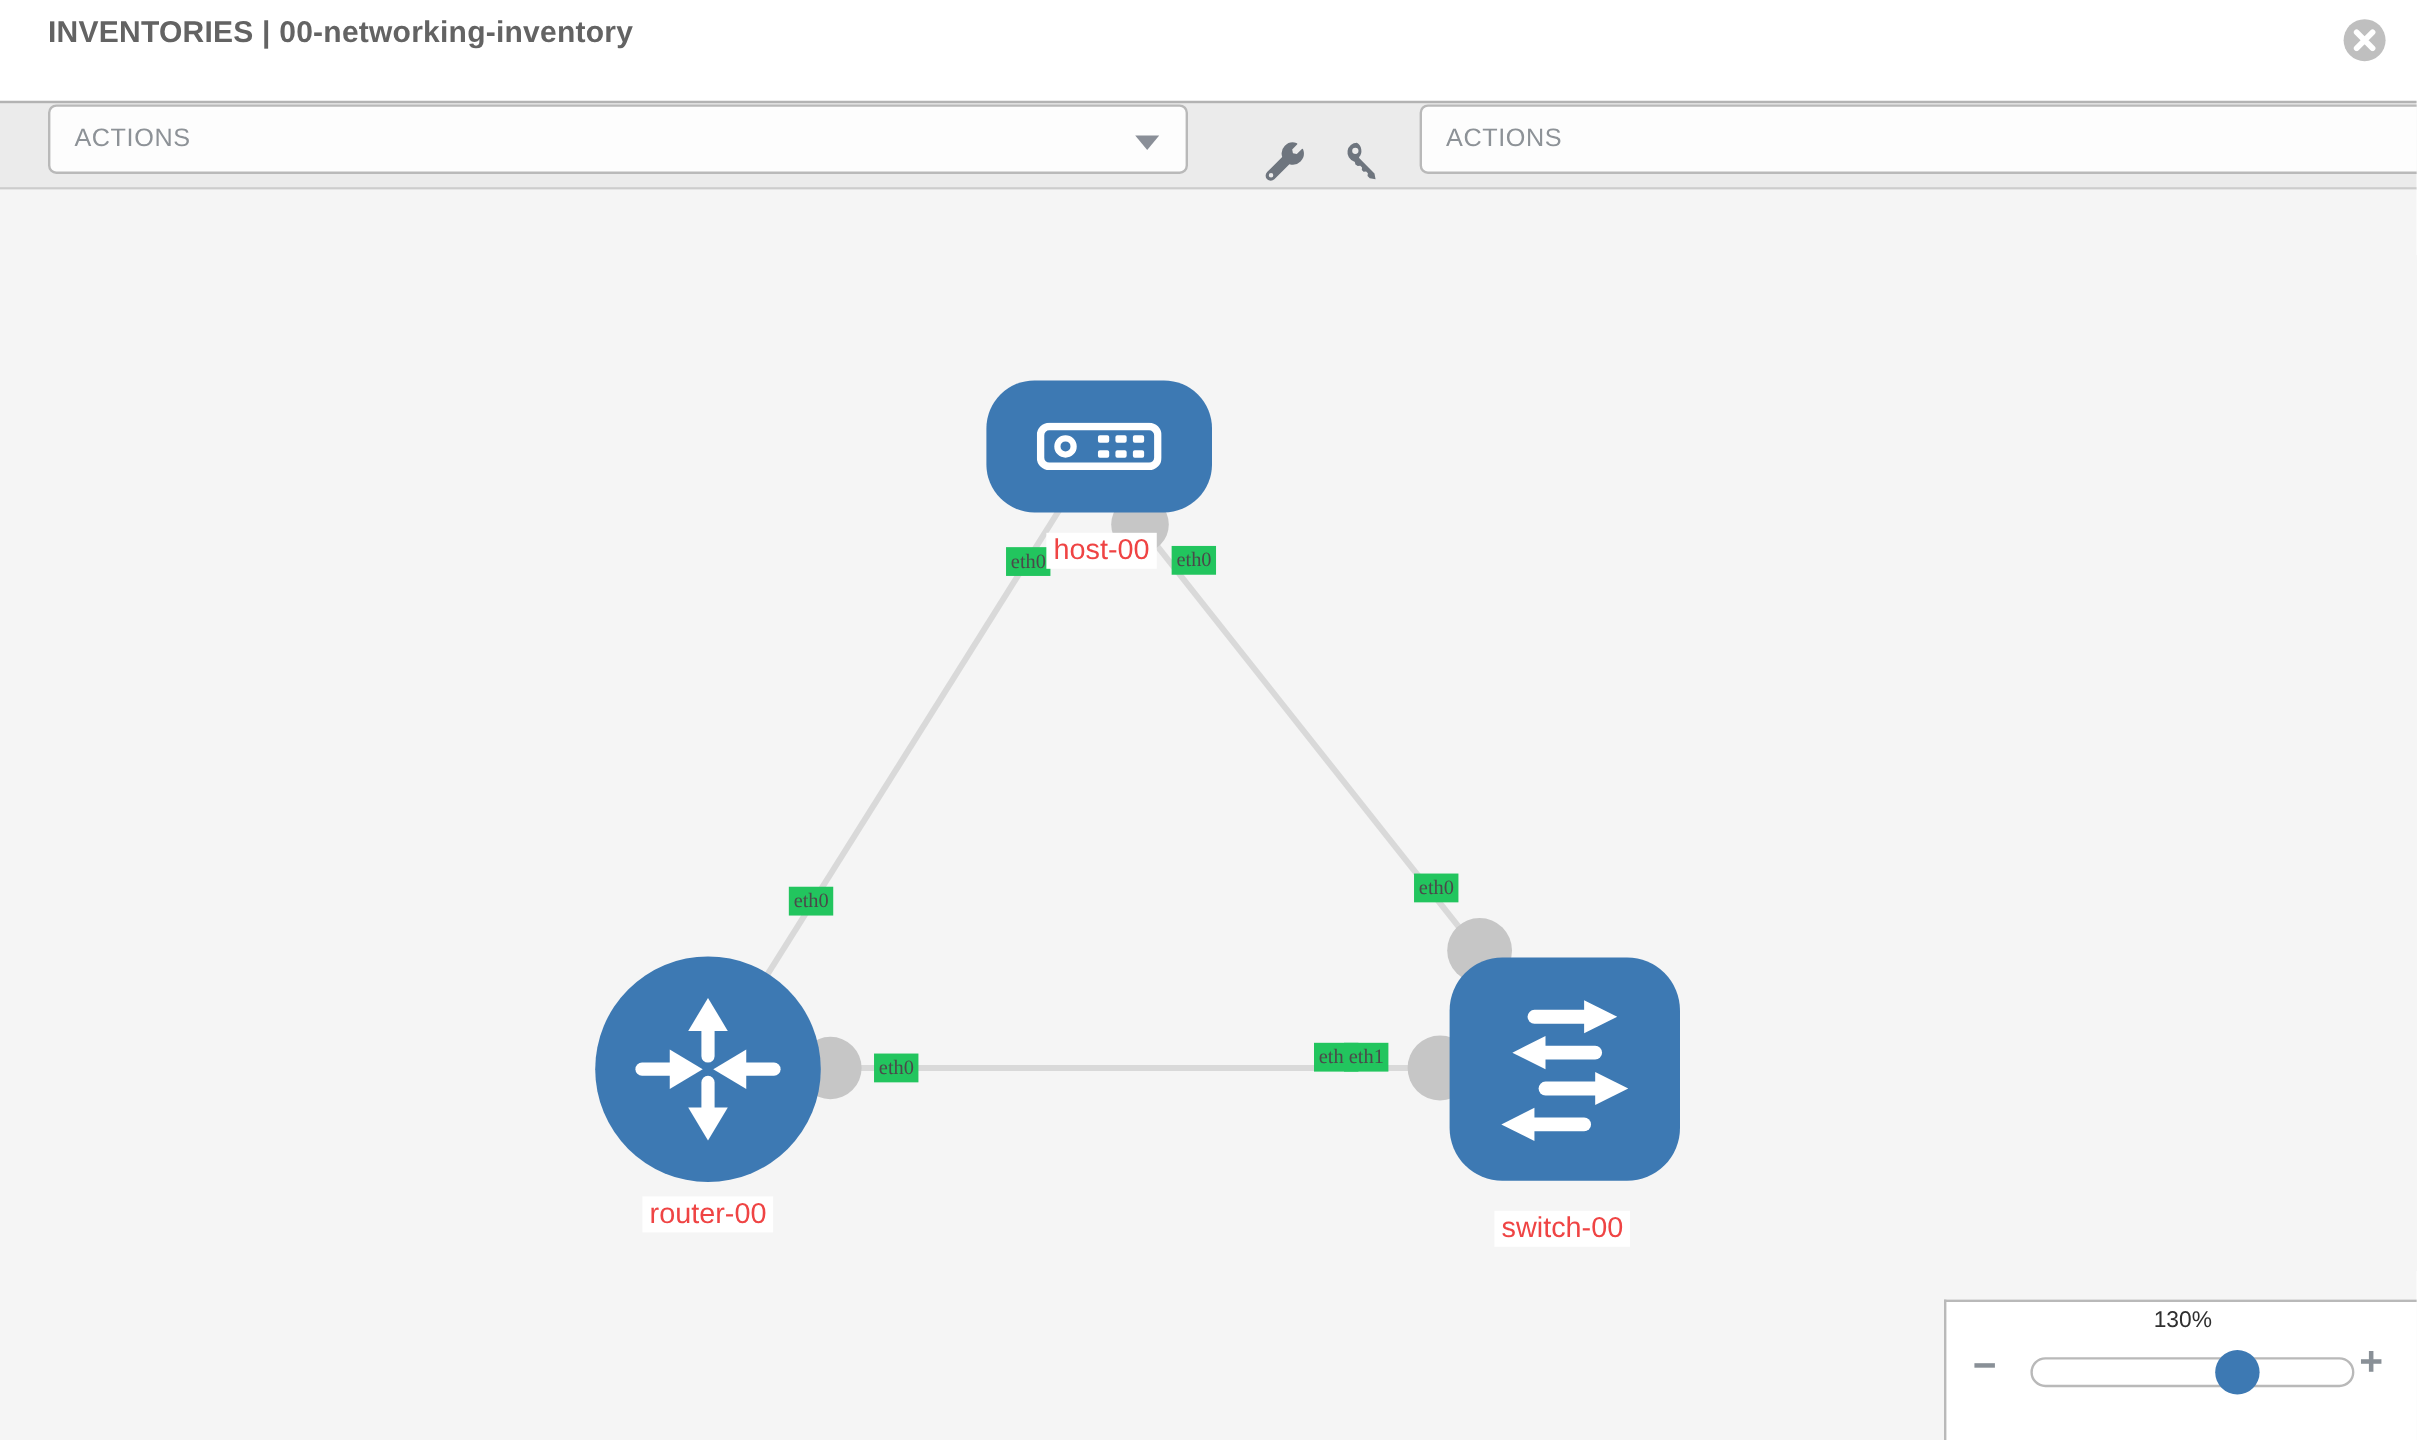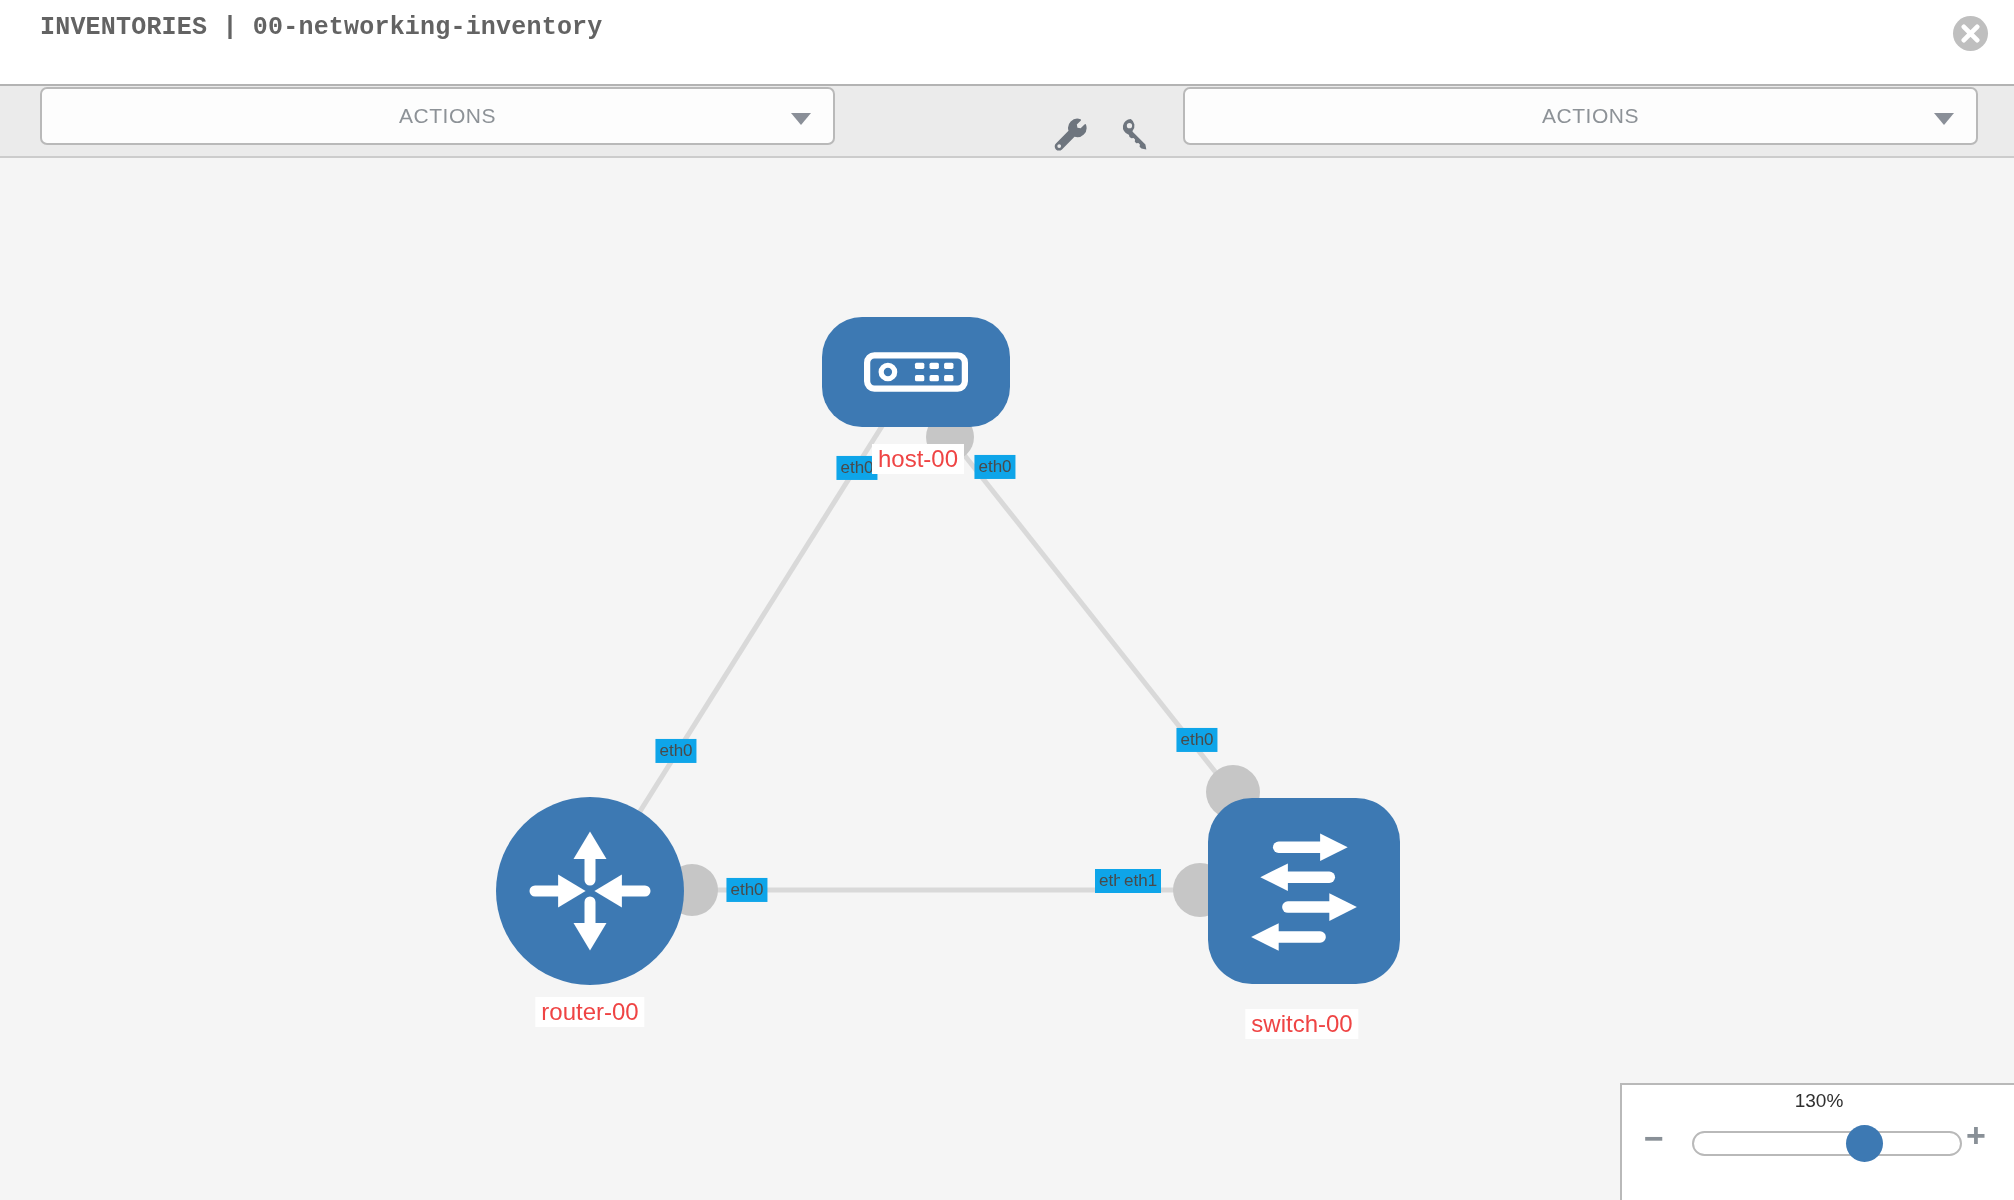--- a/index.html
+++ b/index.html
@@ -9,7 +9,7 @@
 
   
   .header { position:absolute; left:0; top:0; width:2014px; height:84px; background:#fff; }
-  .page-title { position:absolute; left:40px; top:13px; font-size:25px; font-weight:700; color:#636363; letter-spacing:.2px;font-family:Liberation Mono, monospace; }
+  .page-title { position:absolute; left:40px; top:13px; font-size:25px; font-weight:700; color:#636363; letter-spacing:.2px; }
   .close-btn { position:absolute; left:1953px; top:16px; width:35px; height:35px; border-radius:50%;
     background:#bfbfbf; display:flex; align-items:center; justify-content:center; cursor:pointer; }
 

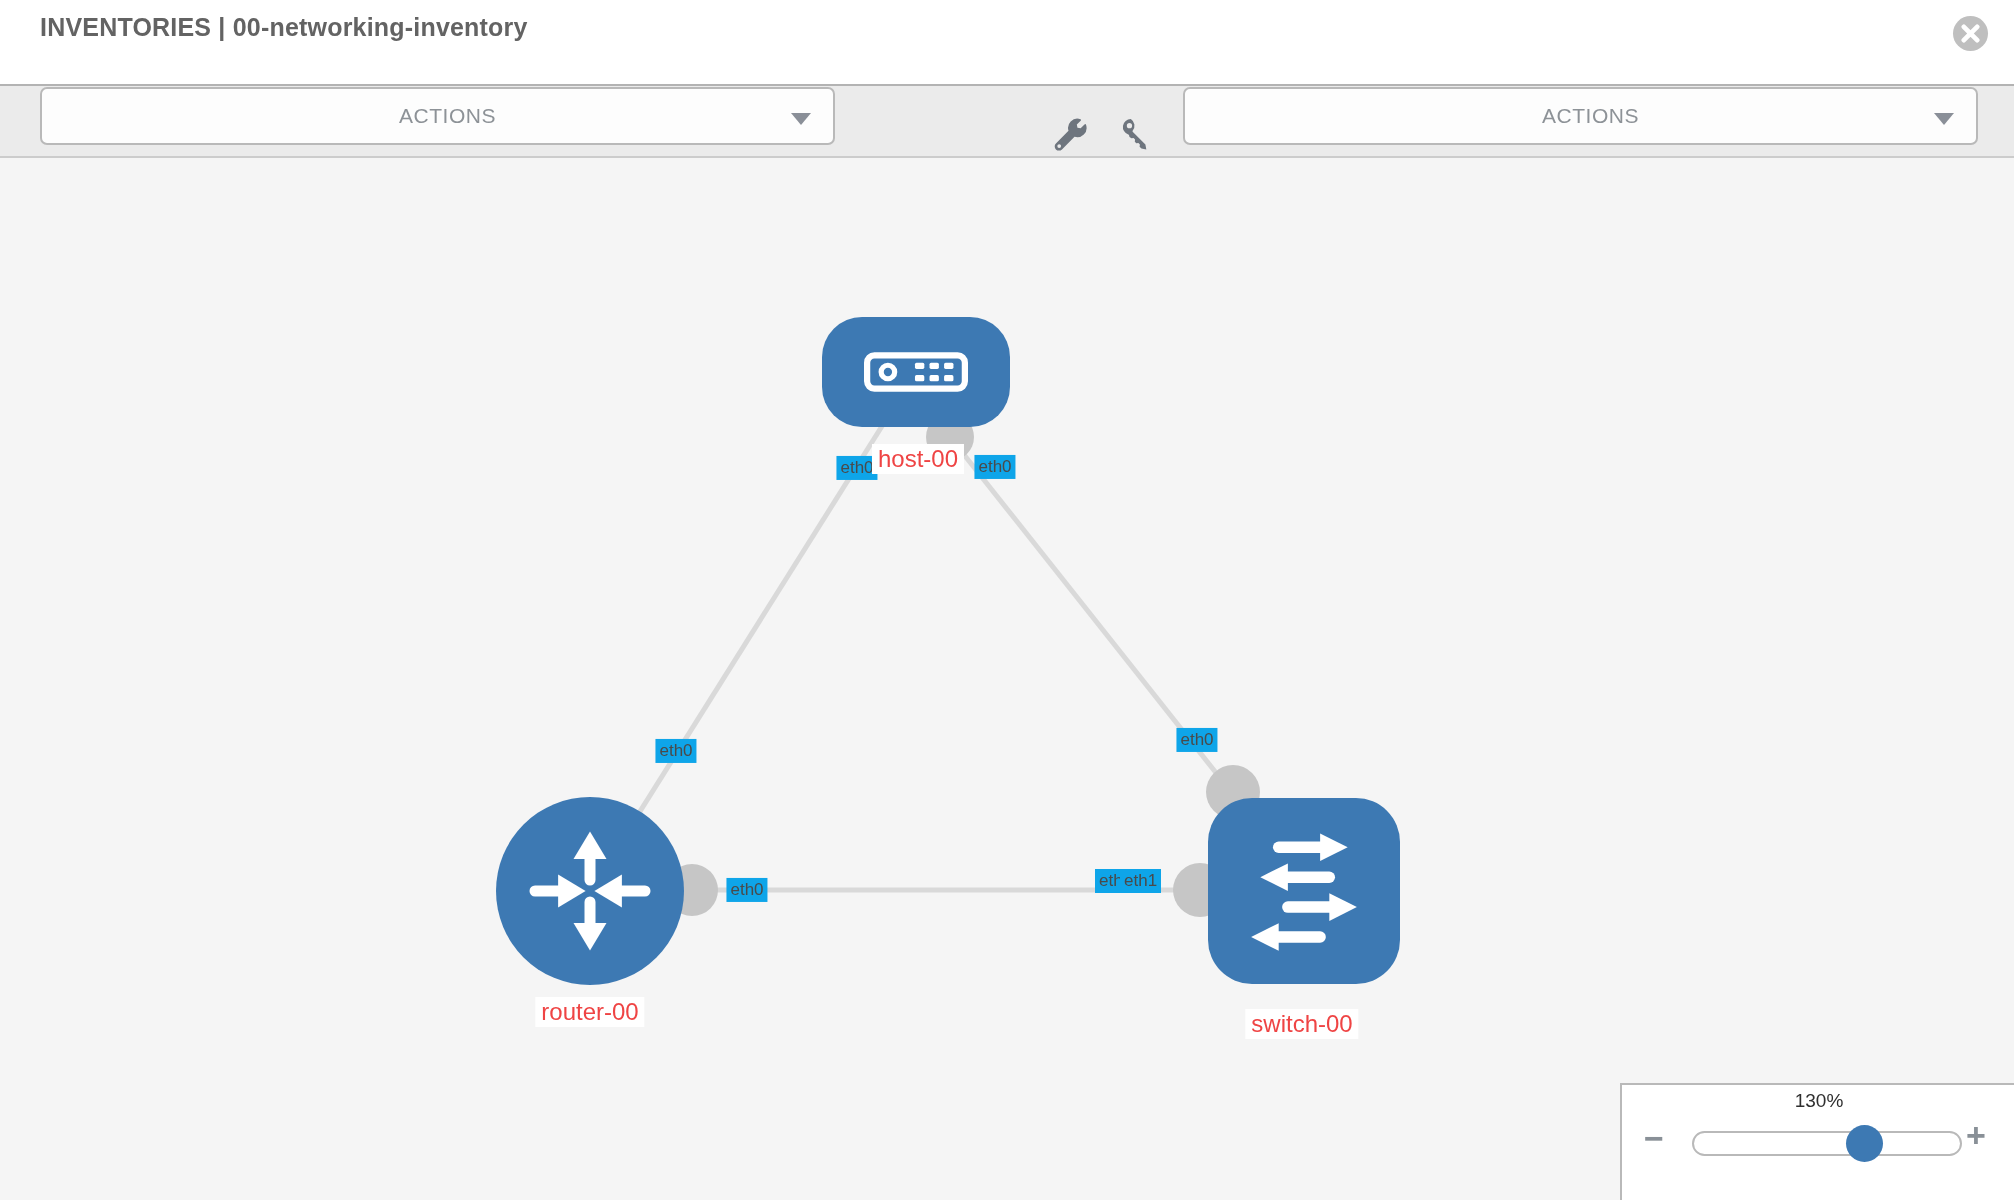--- a/index.html
+++ b/index.html
@@ -16,8 +16,8 @@
   
   .toolbar { position:absolute; left:0; top:84px; width:2014px; height:74px; background:#ebebeb;
     border-top:2px solid #b3b3b3; border-bottom:2px solid #cccccc; }
-  .select-box { position:absolute; top:1px; height:58px; width:795px; background:#fdfdfd;
-    border:2px solid #b9b9b9; border-radius:7px; display:flex; align-items:center; cursor:pointer;justify-content:center; }
+  .select-box { position:absolute; top:1px; height:58px; width:950px; background:#fdfdfd;
+    border:2px solid #b9b9b9; border-radius:7px; display:flex; align-items:center; cursor:pointer; }
   .select-box .lbl { margin-left:20px; font-size:21px; color:#8d9297; letter-spacing:.5px; }
   .caret { position:absolute; right:22px; top:24px; width:0; height:0;
     border-left:10px solid transparent; border-right:10px solid transparent; border-top:12px solid #8a8f98; }

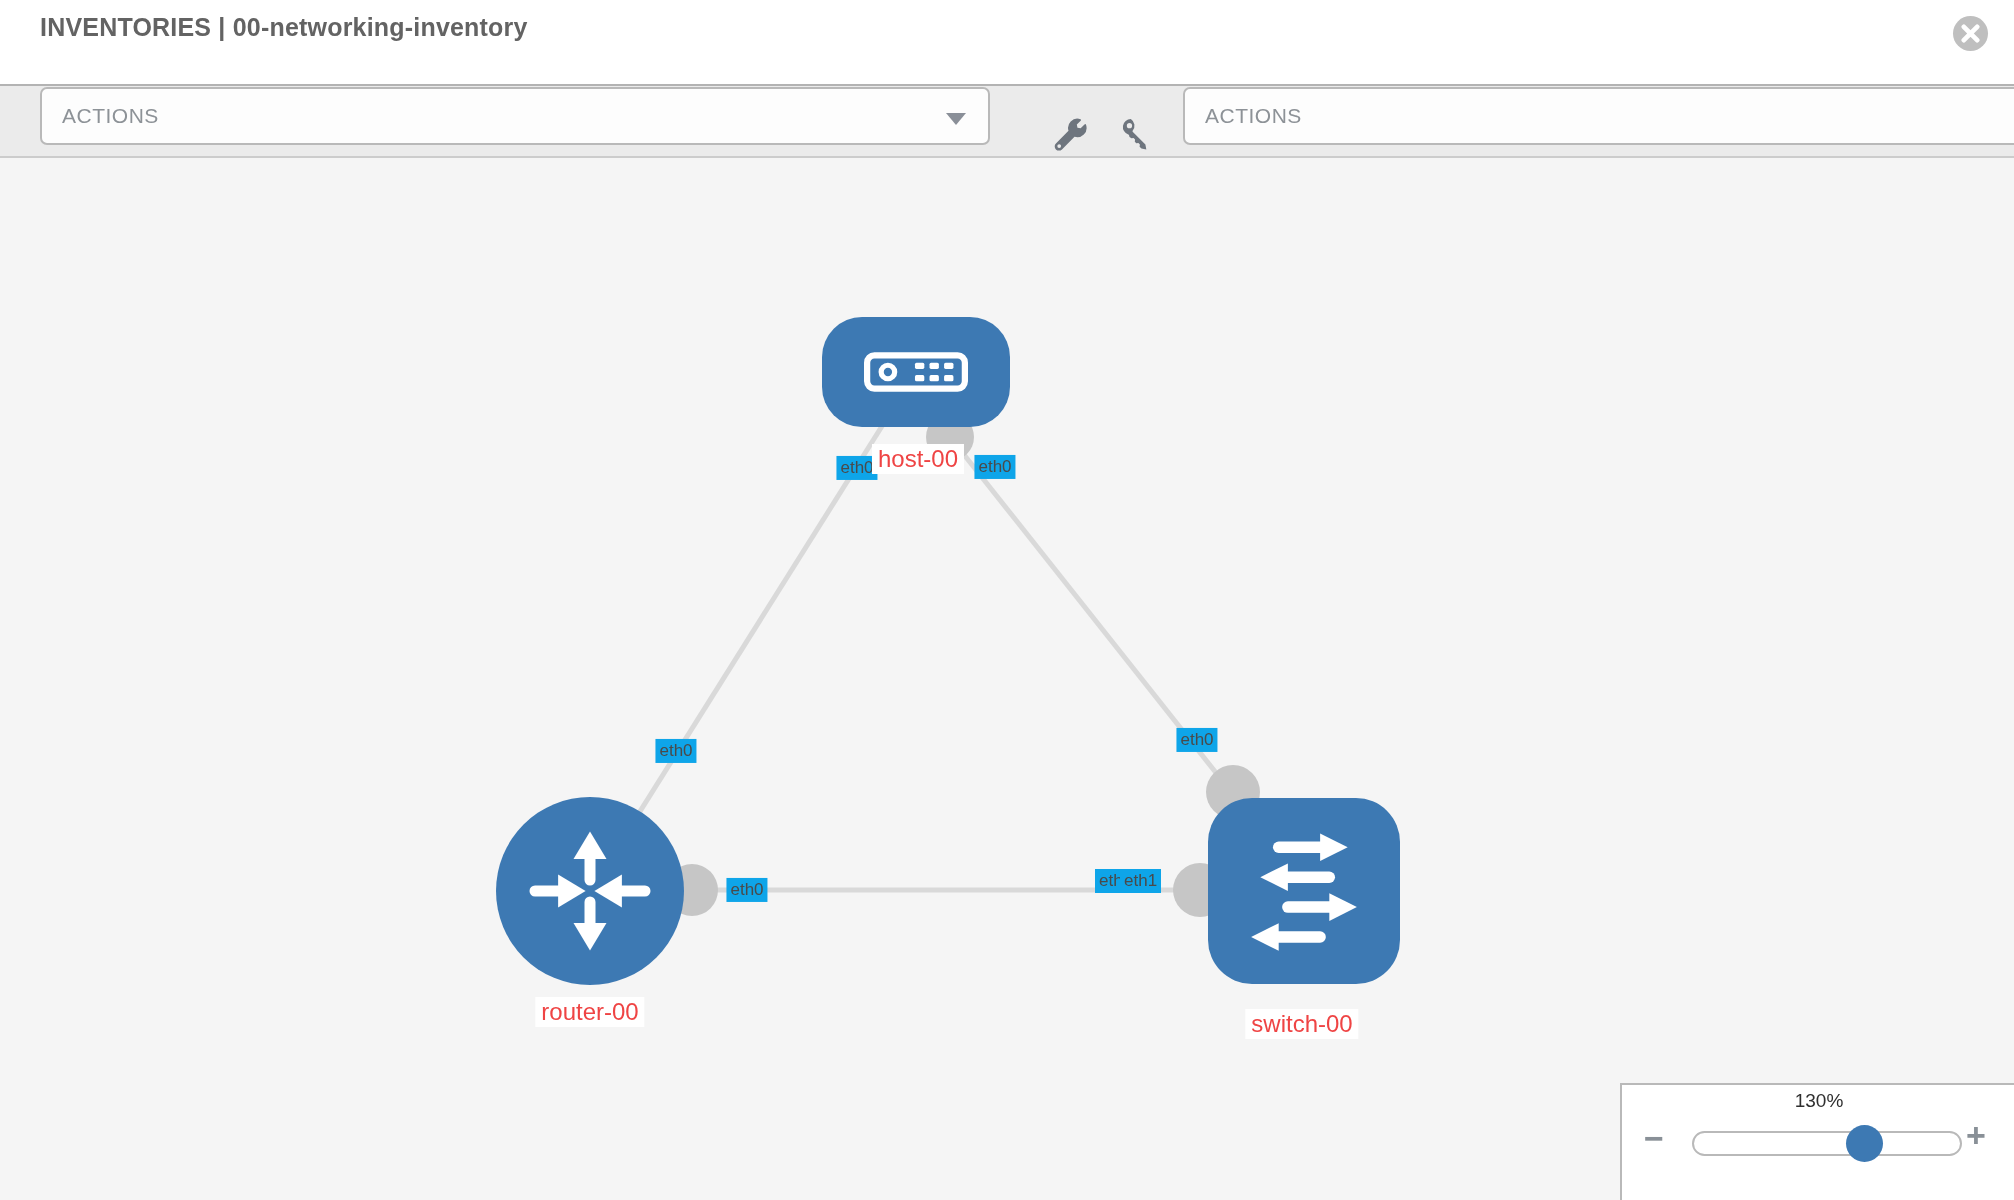--- a/index.html
+++ b/index.html
@@ -32,8 +32,8 @@
   .node.router { left:496px;  top:639px; width:188px; height:188px; border-radius:50%; }
   .node.switch { left:1208px; top:640px; width:192px; height:186px; border-radius:44px; }
 
-  .net-label { position:absolute; transform:translate(-50%,-50%); background:#0ea5e9; color:#4a4a4a;
-    font-size:17px; line-height:1.3; padding:1px 4px; white-space:nowrap; }
+  .net-label { position:absolute; transform:translate(-50%,-50%); background:#22c55e; color:#4a4a4a;
+    font-size:17px; line-height:1.3; padding:1px 4px; white-space:nowrap;font-family:Liberation Serif, serif; }
   .node-name { position:absolute; transform:translate(-50%,-50%); background:#fff; color:#ef4444;
     font-size:24px; line-height:1.25; padding:0 6px; white-space:nowrap; }
   .lbl-abs { transform:none; }

